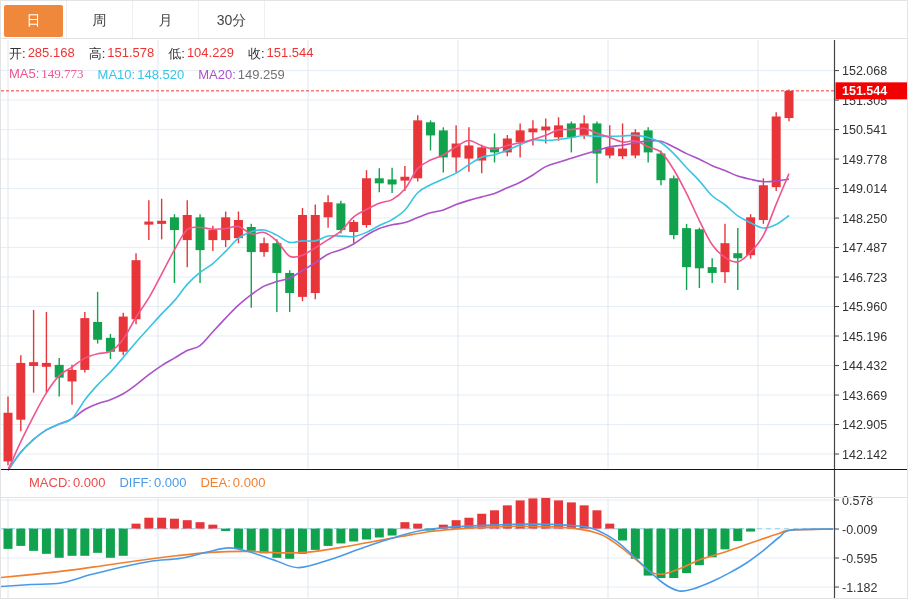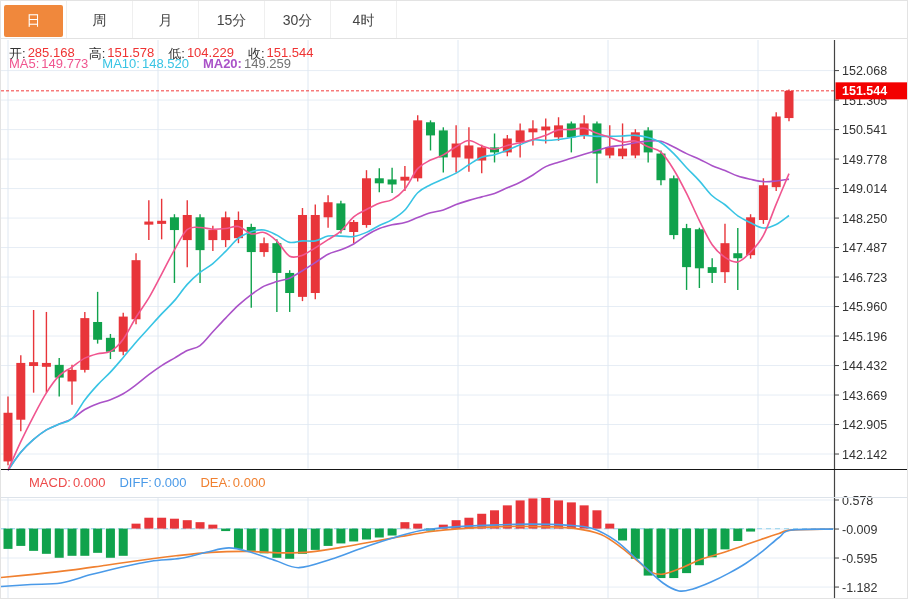--- a/index.html
+++ b/index.html
@@ -40,9 +40,6 @@
       </div>
       <div class="tab">
         <span class="pill">月</span>
-      </div>
-      <div class="tab">
-        <span class="pill">15分</span>
       </div>
       <div class="tab">
         <span class="pill">30分</span>

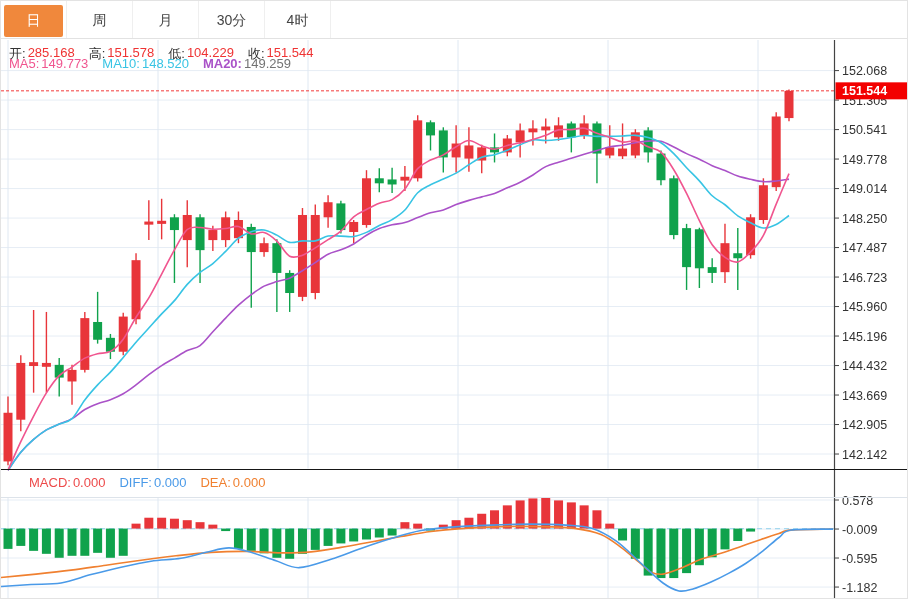--- a/index.html
+++ b/index.html
@@ -43,9 +43,6 @@
       </div>
       <div class="tab">
         <span class="pill">30分</span>
-      </div>
-      <div class="tab">
-        <span class="pill">4时</span>
       </div>
       <div class="tab-filler"></div>
     </div>

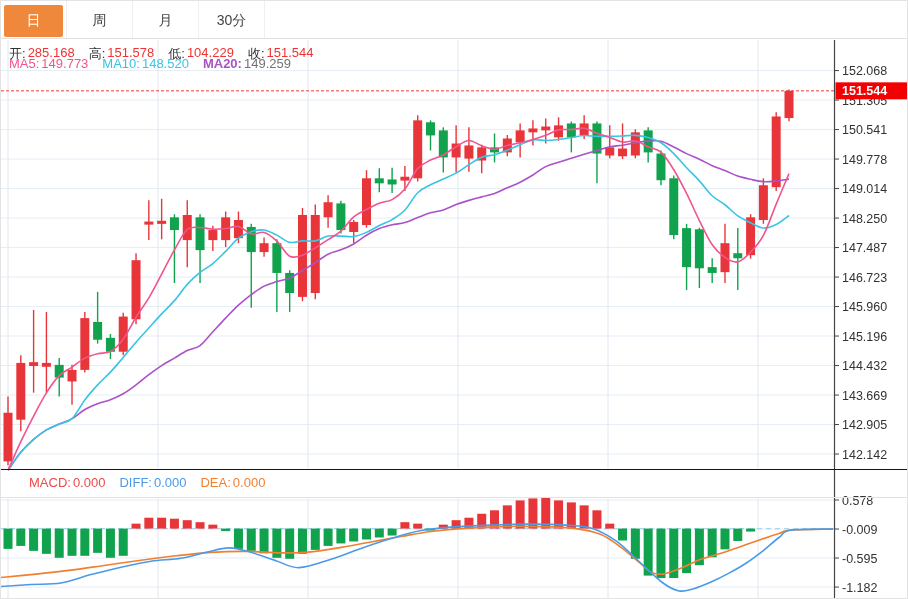--- a/index.html
+++ b/index.html
@@ -18,7 +18,7 @@
   .overlay-row { position:absolute; left:8px; display:flex; align-items:center;
                  font-size:13px; white-space:nowrap; pointer-events:none; }
   .ohlc-row { top:6px; }
-  .ma-row { top:17px; }
+  .ma-row { top:27px; }
   .macd-row { top:436px; left:28px; }
   .overlay-row .lbl { color:#333; }
   .overlay-row .val { margin-left:2px; }

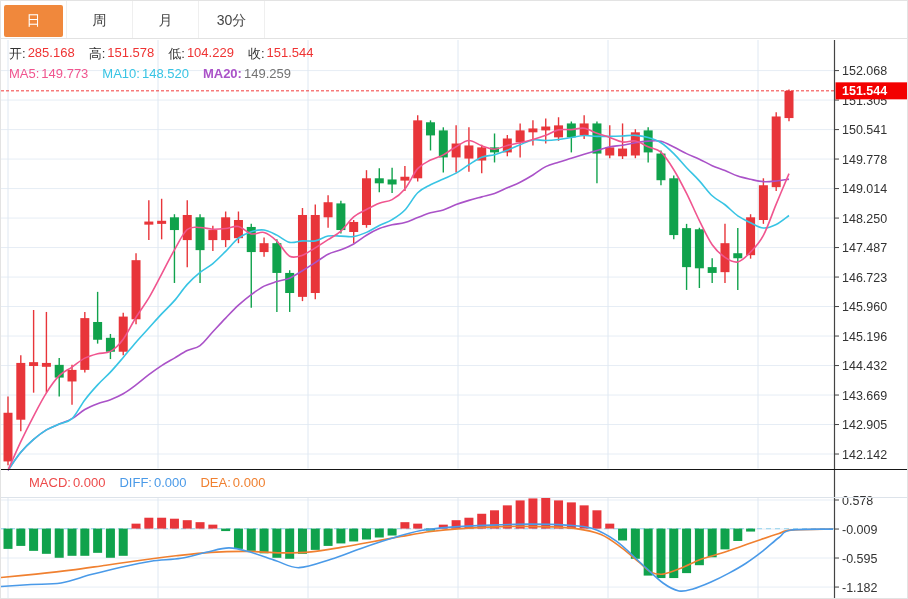--- a/index.html
+++ b/index.html
@@ -329,7 +329,7 @@
     <div class="overlay-row ma-row" id="ma-row">
         <span class="grp">
           <span class="lbl" style="color: rgb(240, 85, 143);">MA5:</span>
-          <span class="val" style="color: rgb(240, 85, 143);">149.773</span>
+          <span class="val" style="color: rgb(240, 85, 143); font-family: Liberation Serif, serif;">149.773</span>
         </span>
         <span class="grp">
           <span class="lbl" style="color: rgb(56, 196, 228); text-align: right;">MA10:</span>

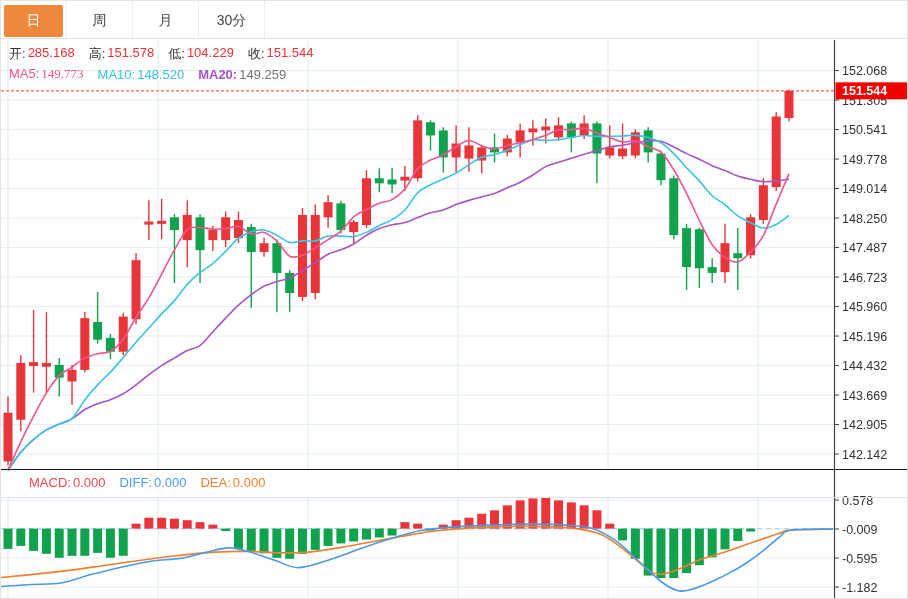--- a/index.html
+++ b/index.html
@@ -336,7 +336,7 @@
           <span class="val" style="color: rgb(56, 196, 228);">148.520</span>
         </span>
         <span class="grp">
-          <span class="lbl" style="color: rgb(170, 82, 200); font-weight: bold;">MA20:</span>
+          <span class="lbl" style="color: rgb(170, 82, 200);">MA20:</span>
           <span class="val" style="color: #737373;">149.259</span>
         </span>
       </div>

